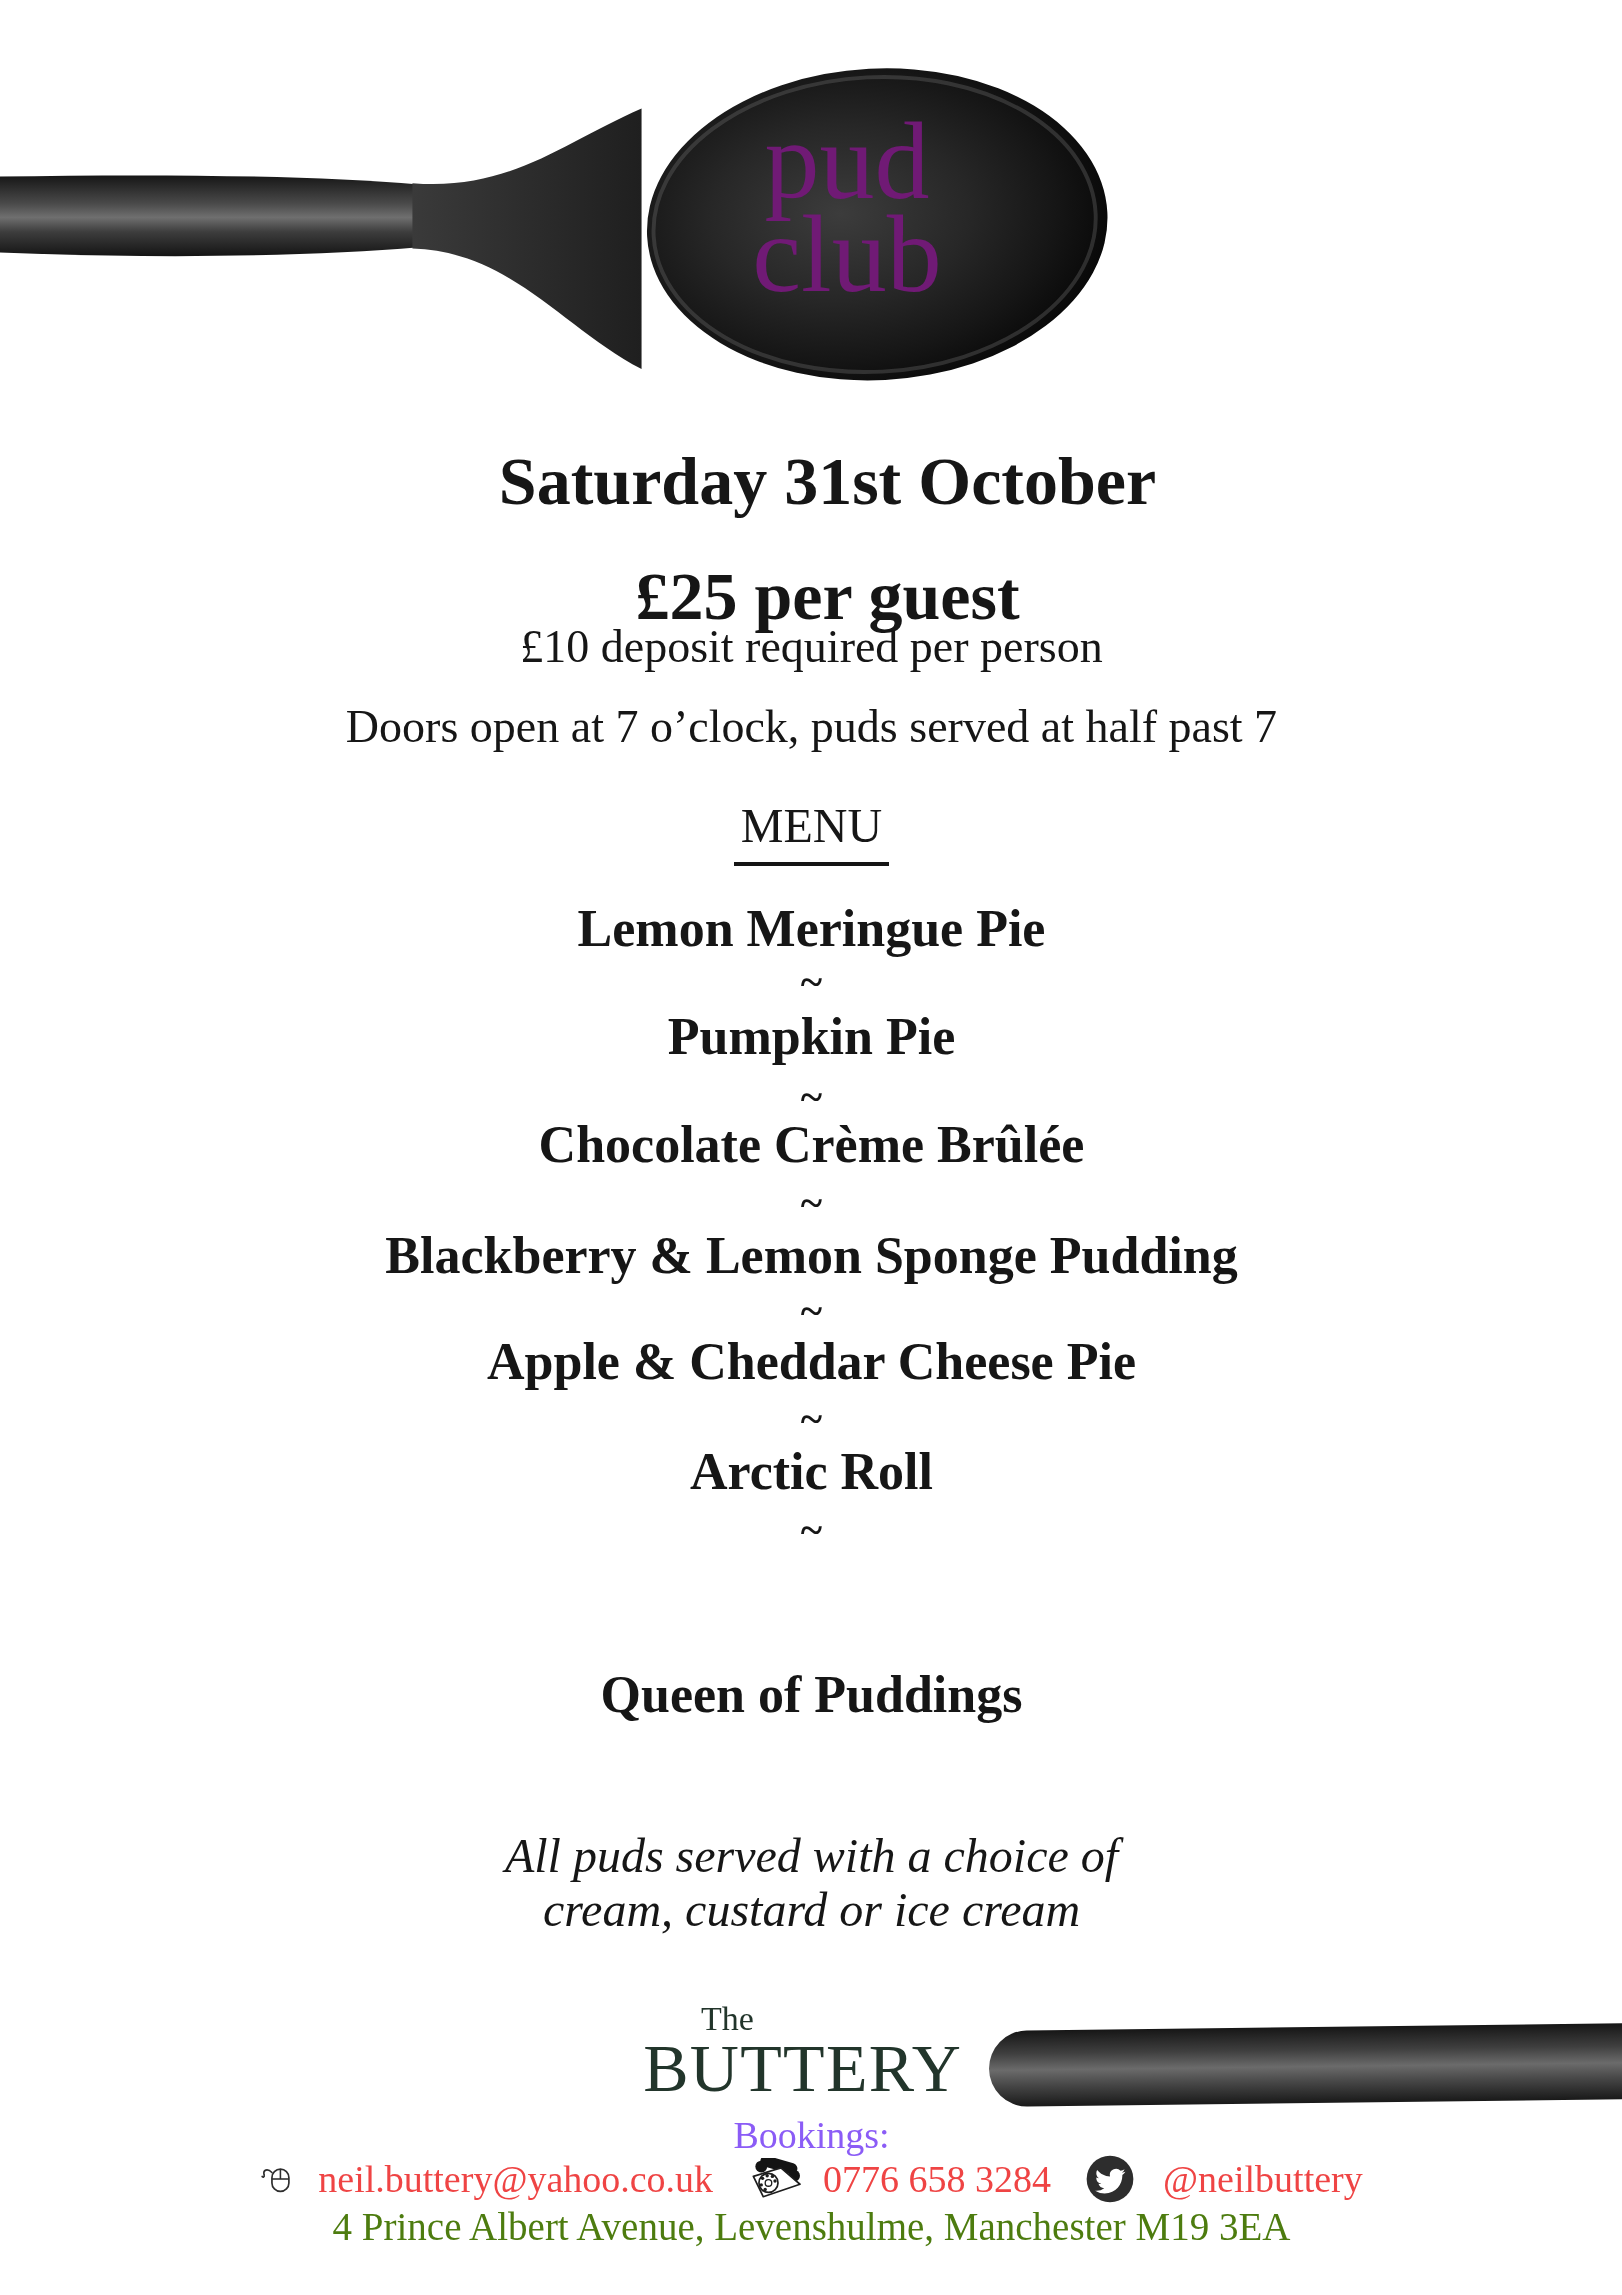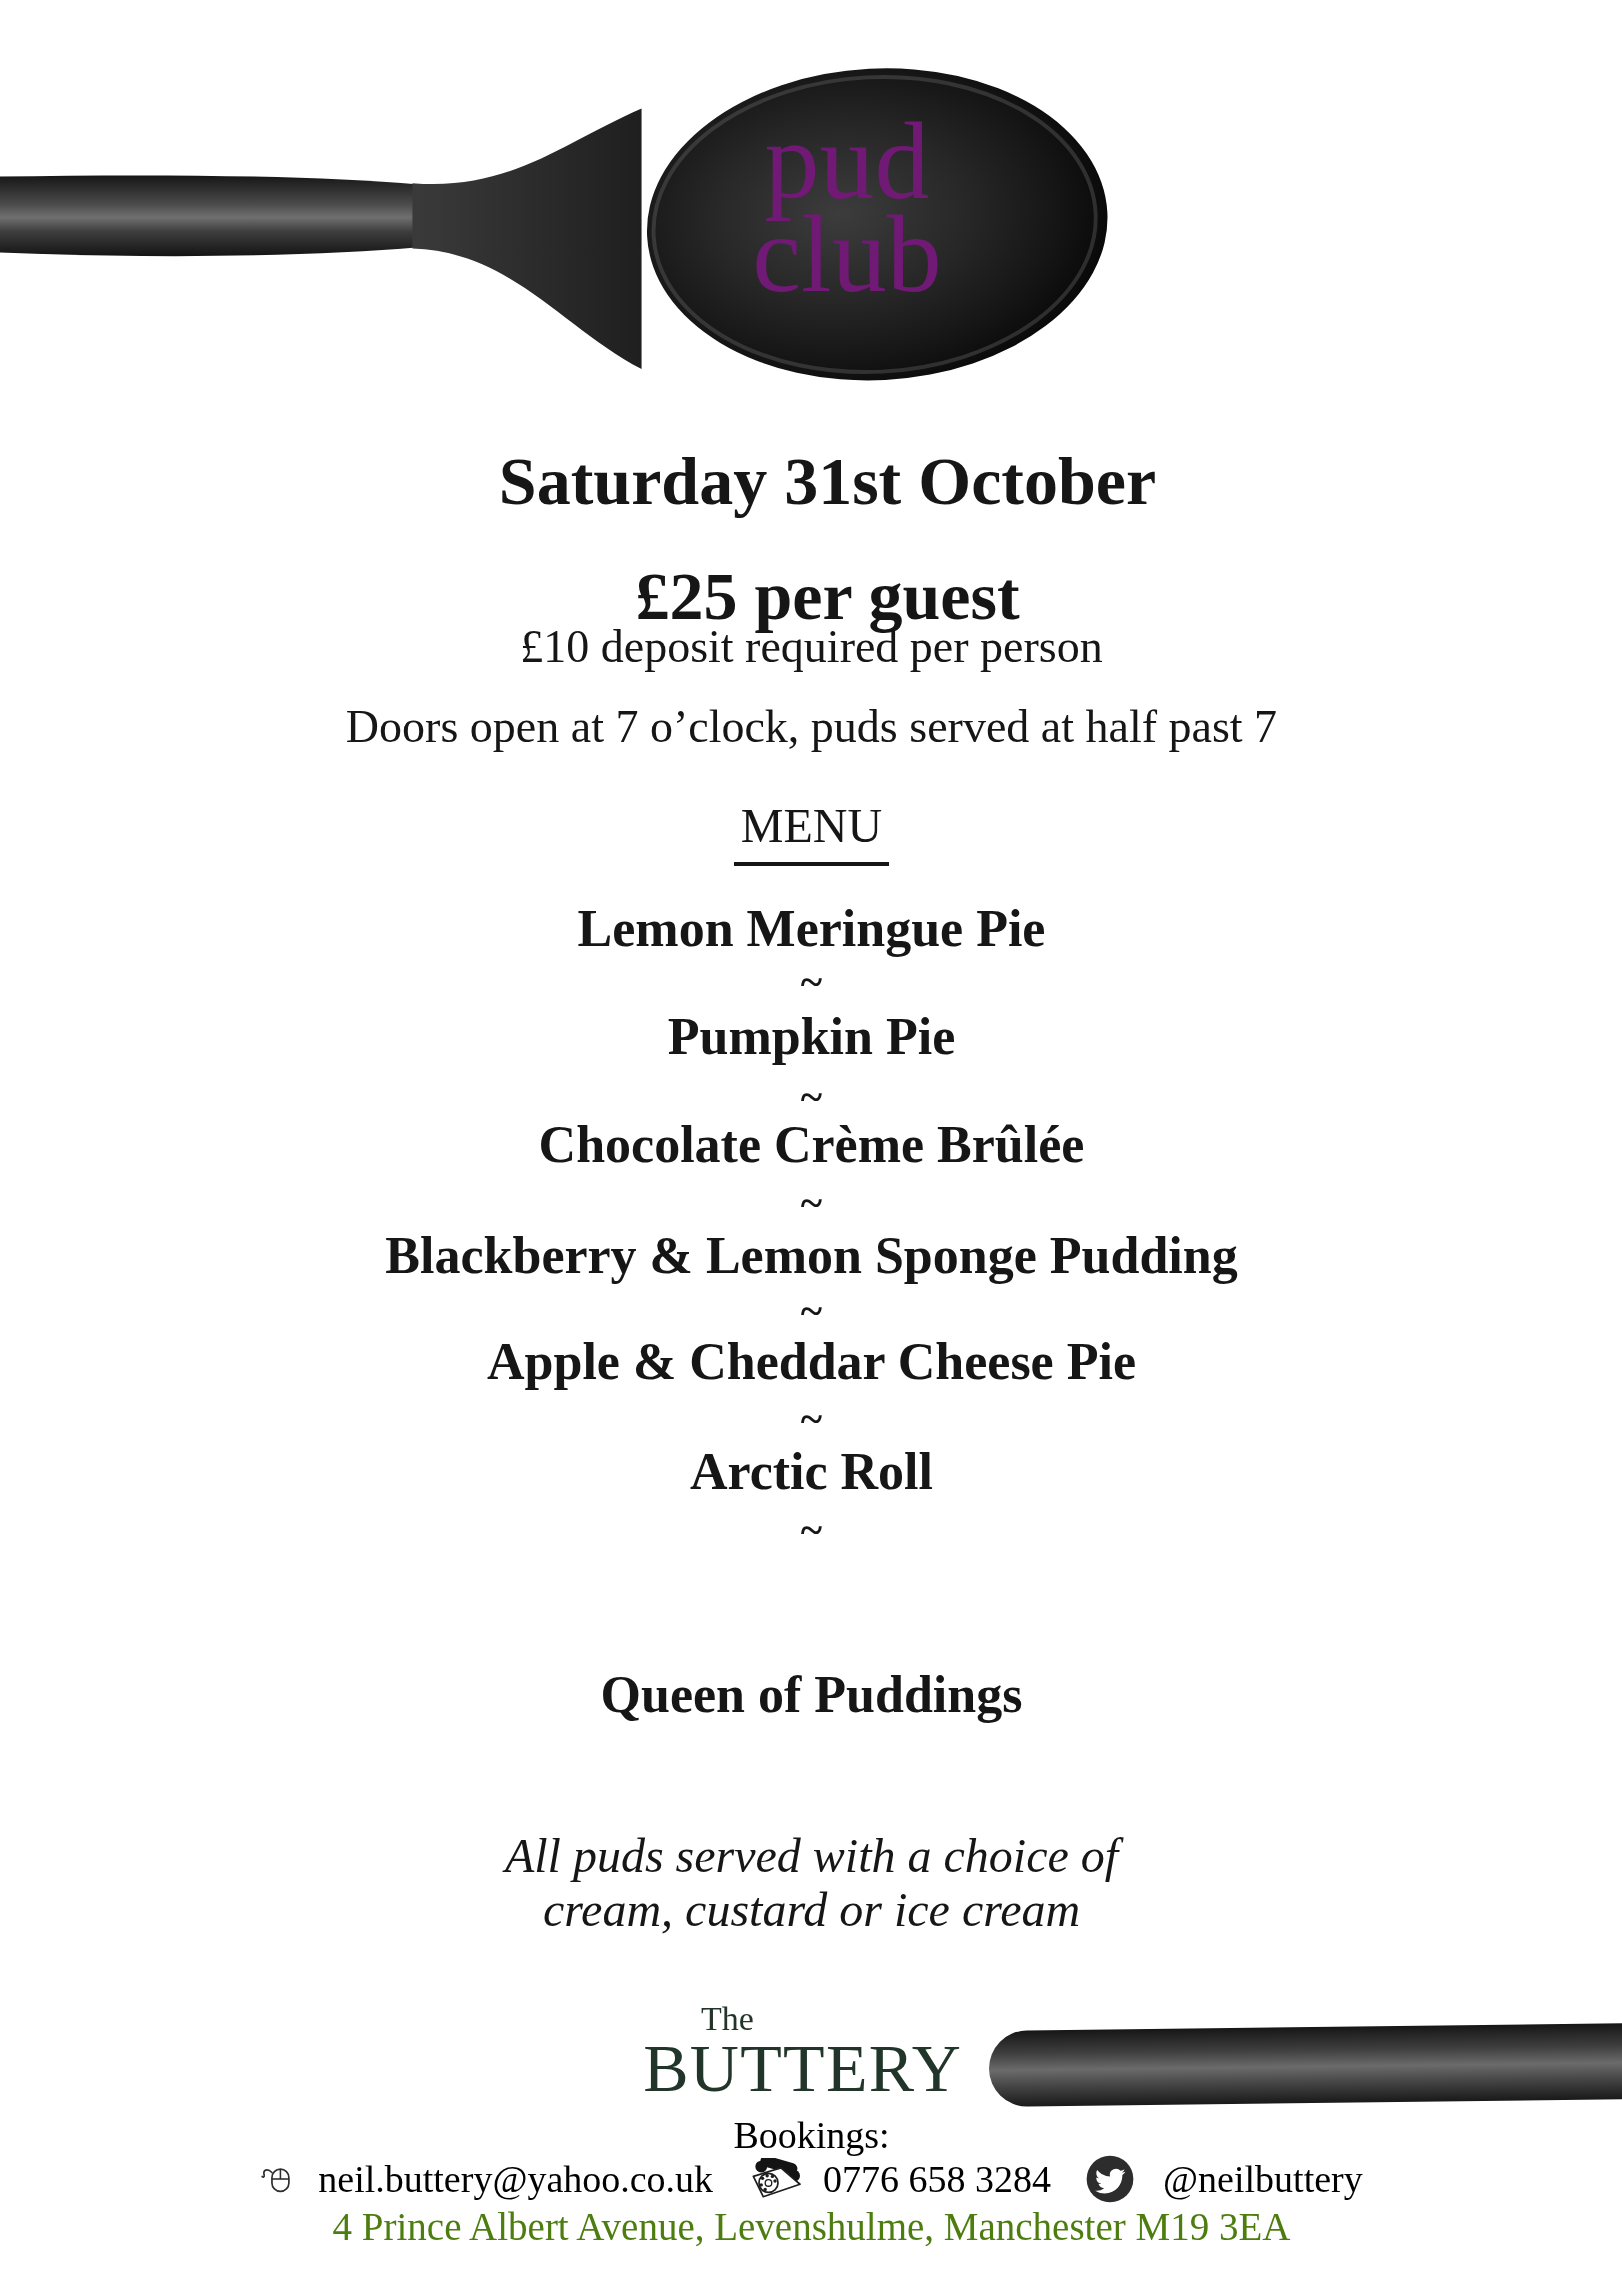--- a/index.html
+++ b/index.html
@@ -34,7 +34,7 @@
   .logo .name{font-size:68px;line-height:65px;letter-spacing:1.3px;margin-left:5.2px;}
 
   .bookings{position:absolute;left:0;width:100%;text-align:center;top:2114px;
-    font-size:38px;line-height:42px;color:#000000;}
+    font-size:38px;line-height:42px;color:#8b5cf6;}
   .contact{
     position:absolute;left:0;top:2154px;width:100%;height:50px;
     display:flex;justify-content:center;align-items:center;

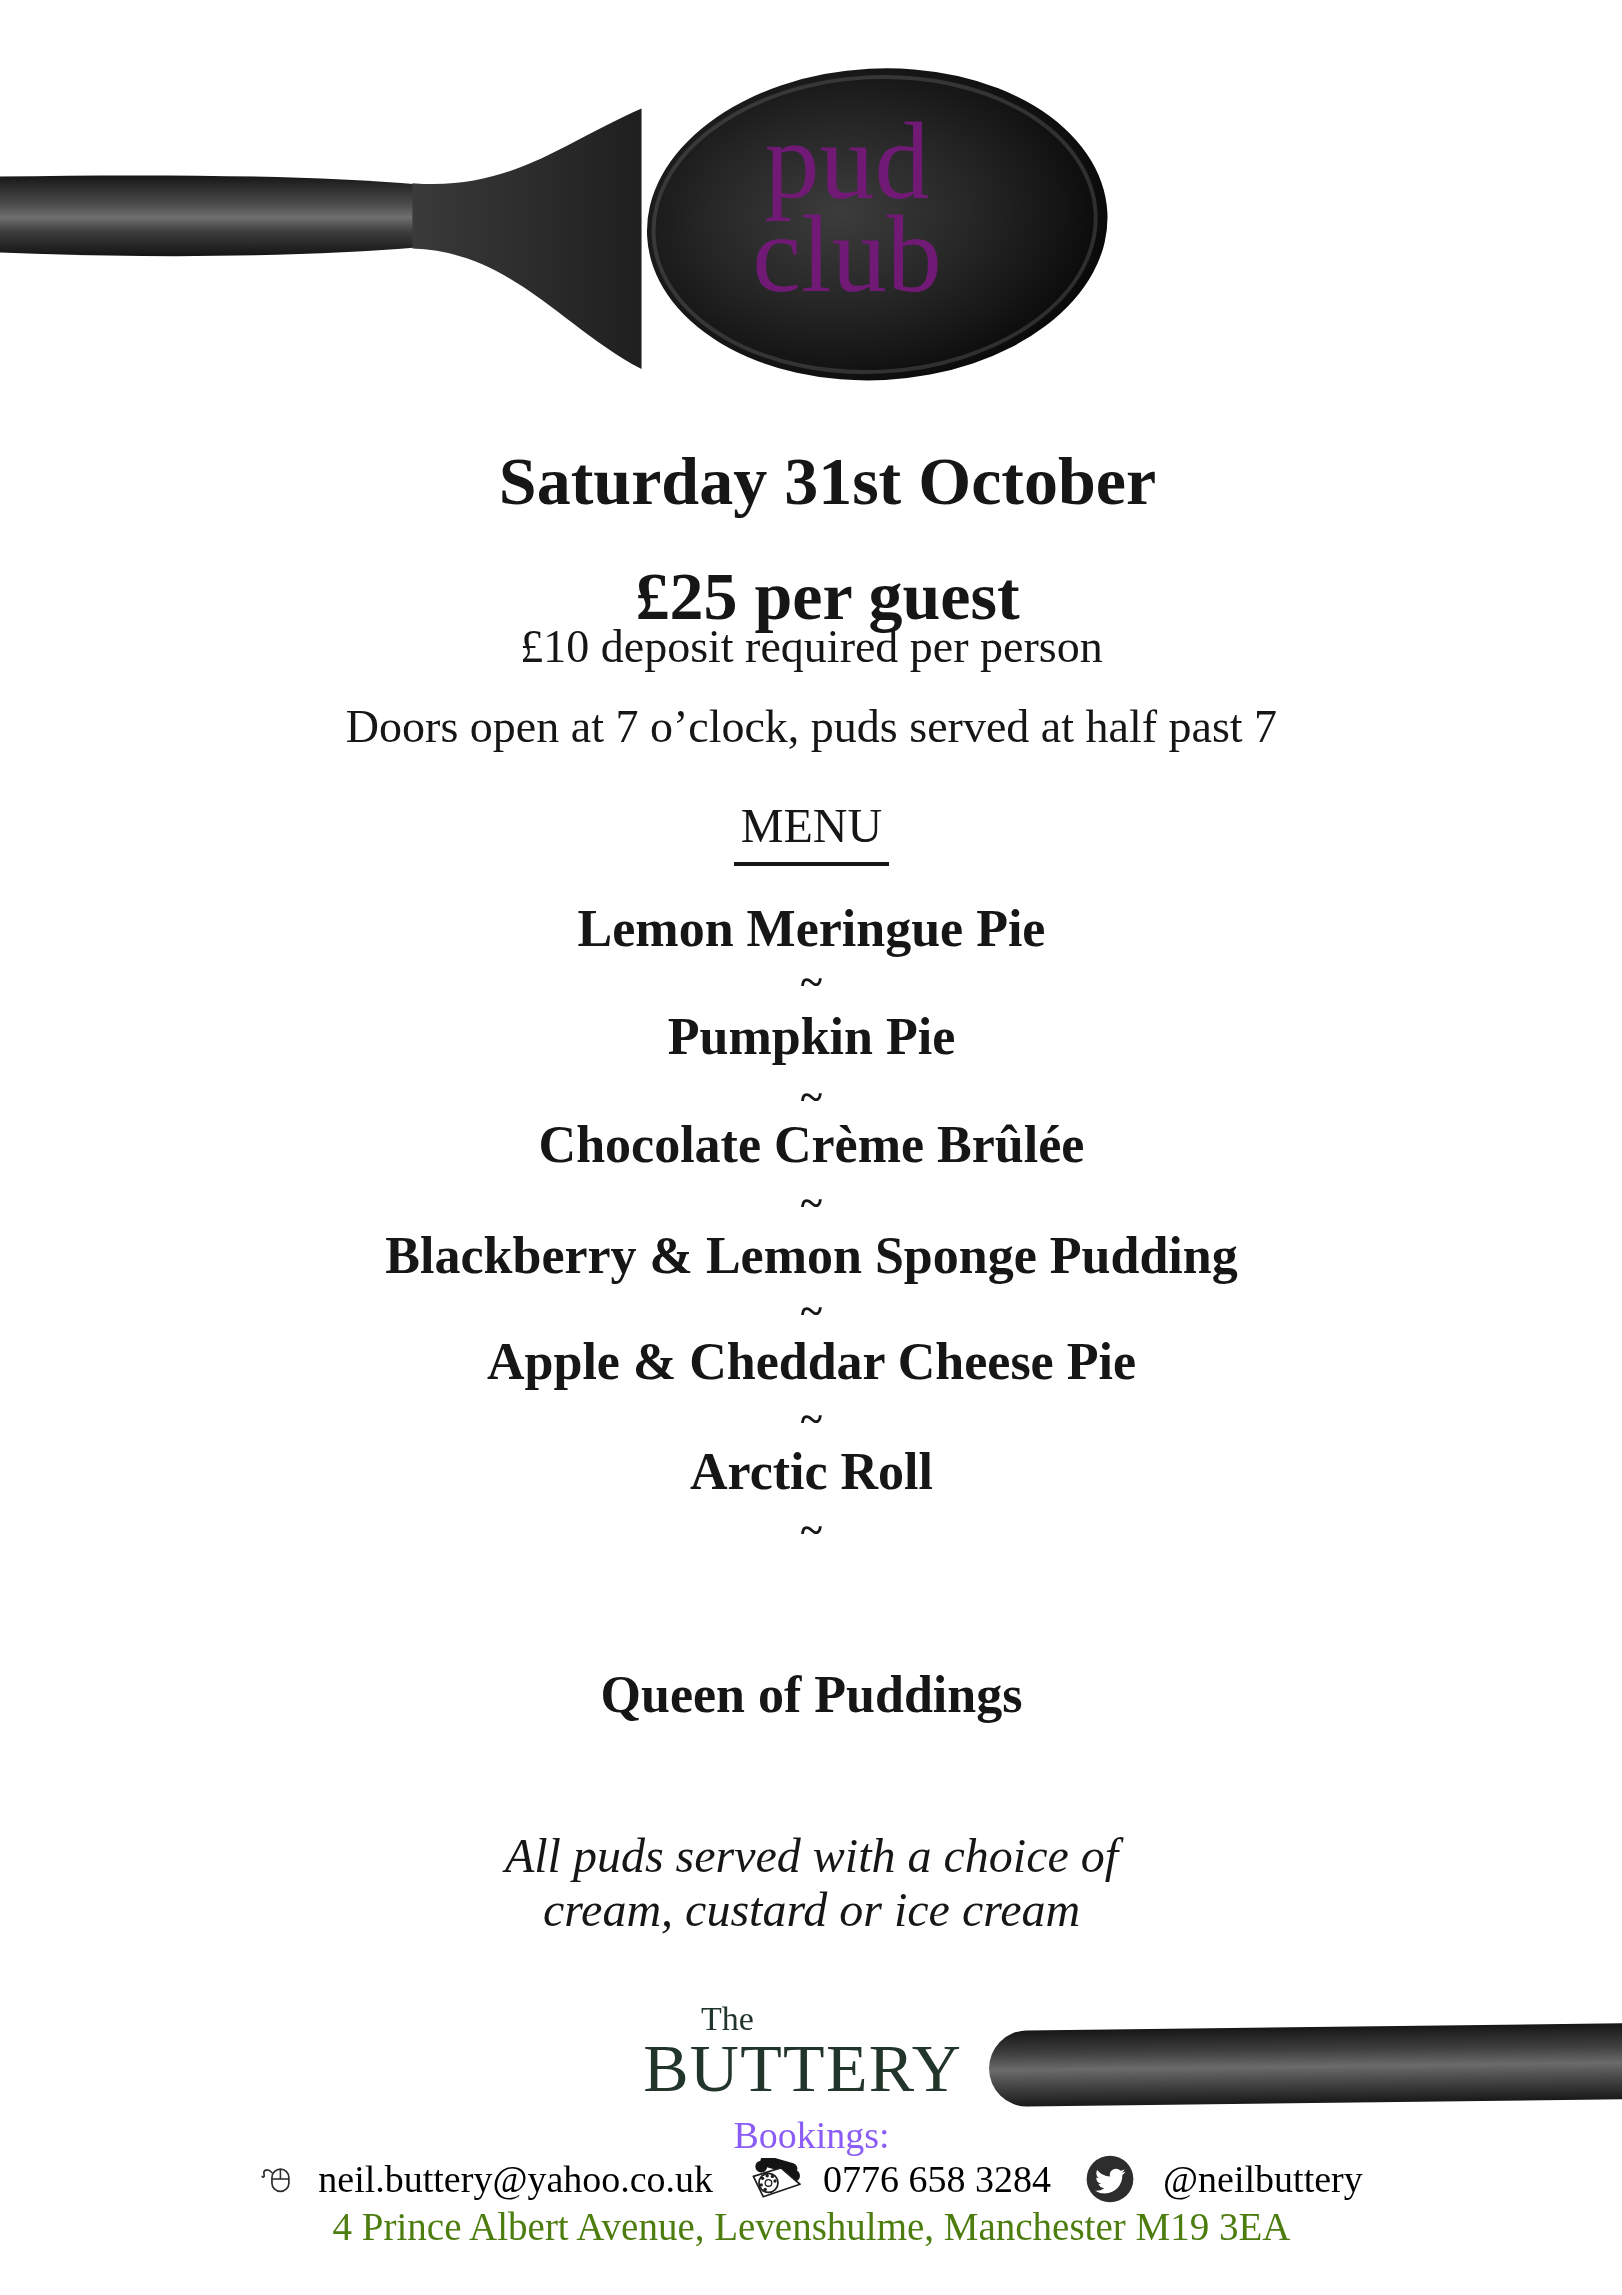--- a/index.html
+++ b/index.html
@@ -38,7 +38,7 @@
   .contact{
     position:absolute;left:0;top:2154px;width:100%;height:50px;
     display:flex;justify-content:center;align-items:center;
-    font-size:38px;color:#000000;white-space:nowrap;
+    font-size:38px;color:#ef4444;white-space:nowrap;
   }
   .contact .txt{display:inline-block;}
   .m-r38{margin-right:25px;} .m-r54{margin-right:35px;} .m-r26{margin-right:17px;}

